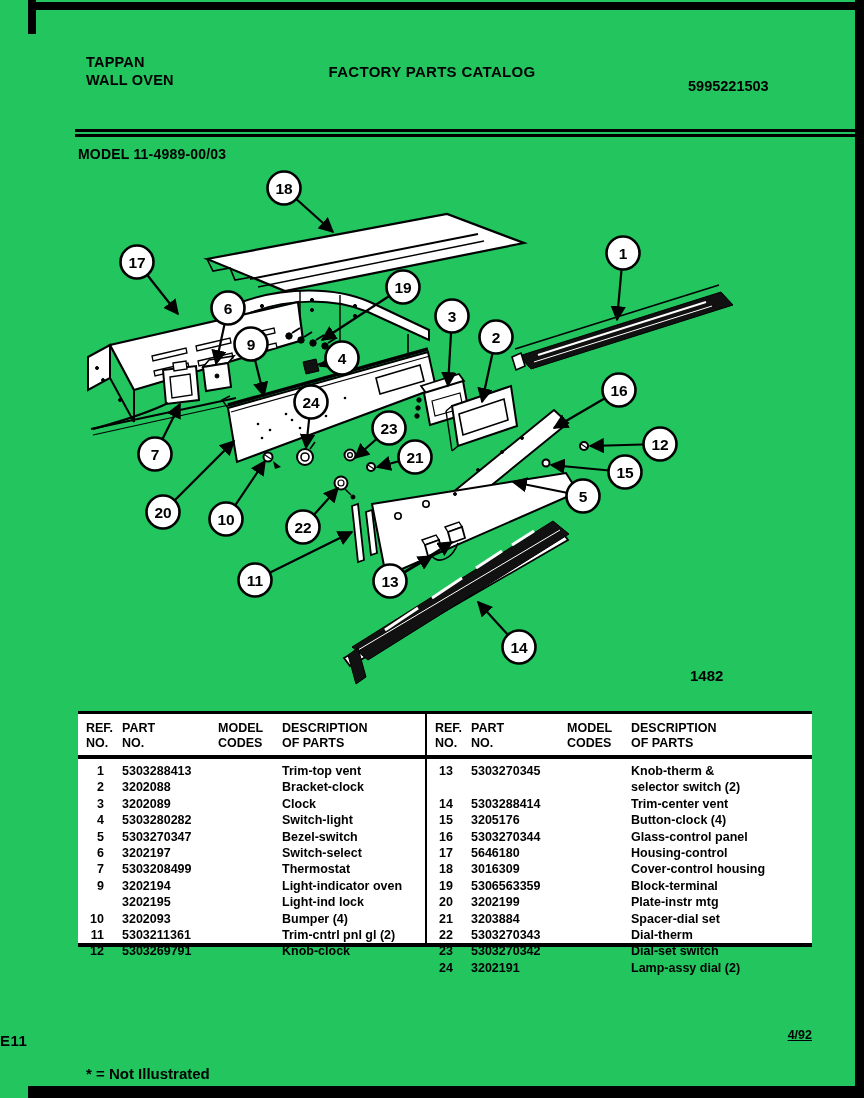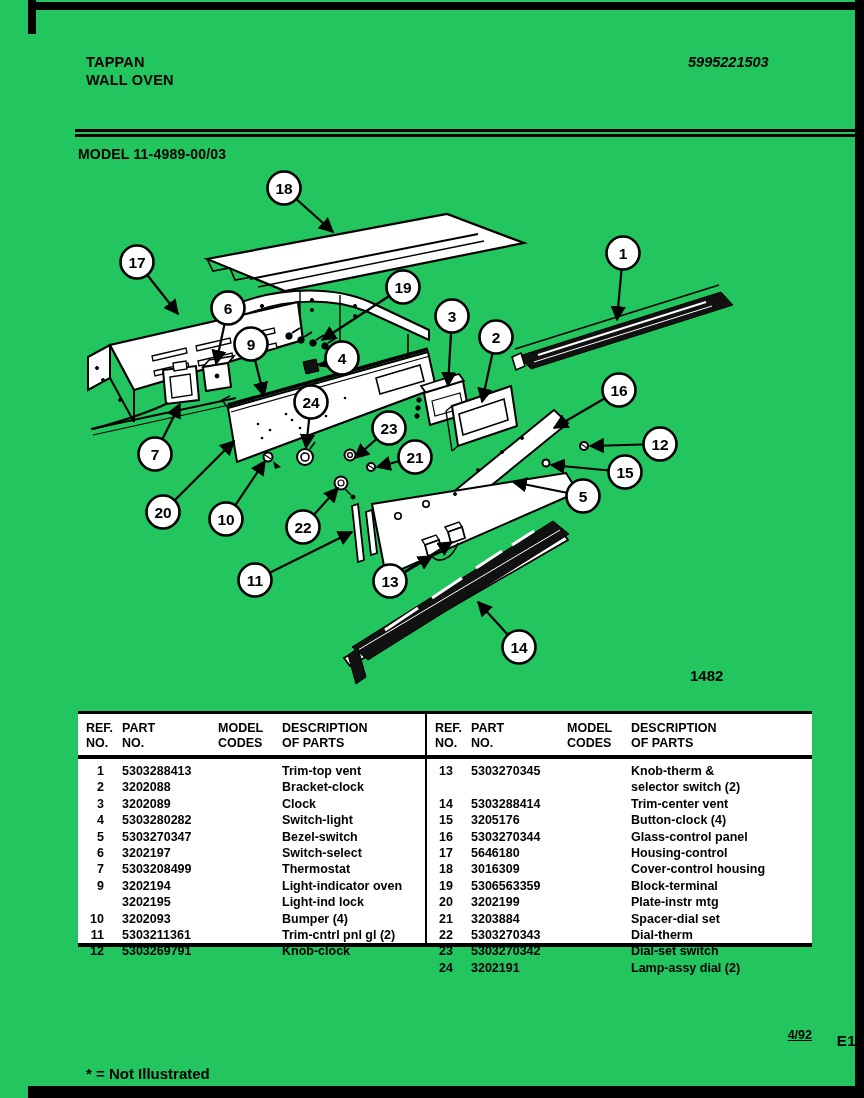--- a/index.html
+++ b/index.html
@@ -64,6 +64,7 @@
     <div>TAPPAN</div>
     <div>WALL OVEN</div>
   </div>
+  <div class="abs" id="title">FACTORY PARTS CATALOG</div>
   <div class="abs" id="pubnum">5995221503</div>
   <div class="abs rule-a"></div>
   <div class="abs rule-b"></div>

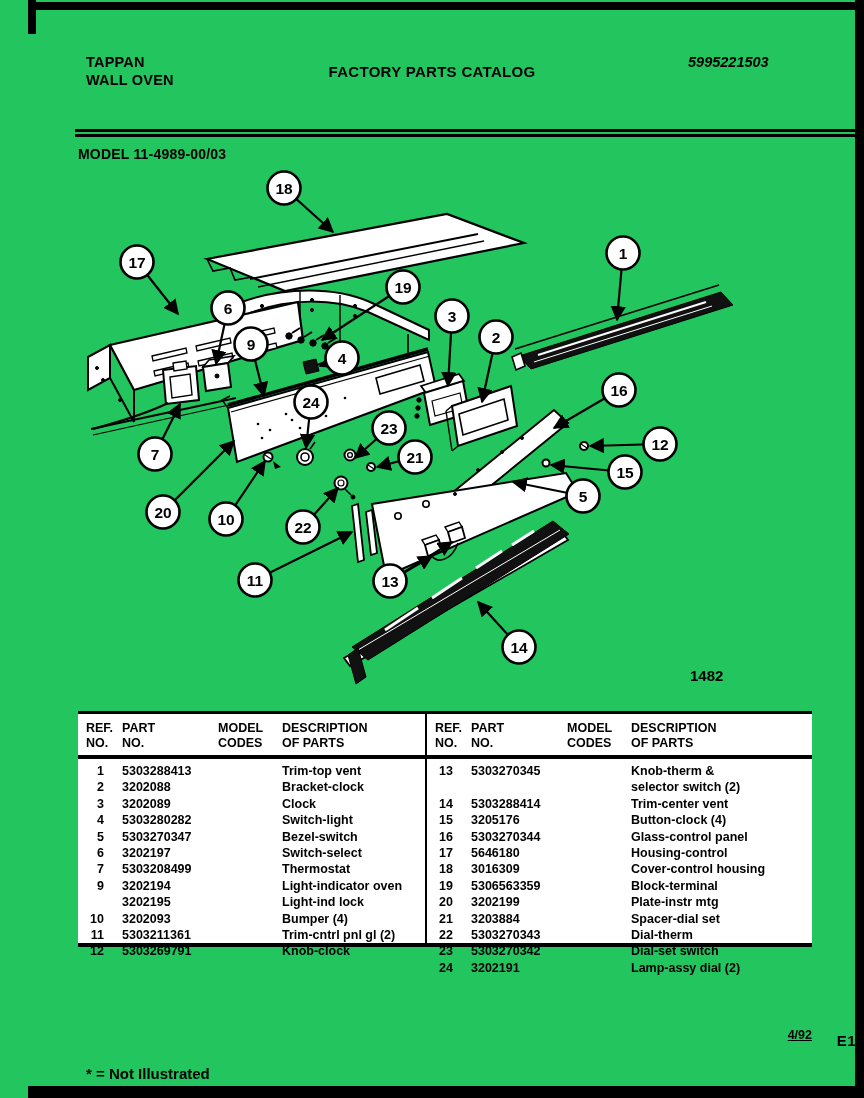--- a/index.html
+++ b/index.html
@@ -18,7 +18,7 @@
 
   #brand  { left:86px;  top:53px;  font-size:14.5px; line-height:18px; letter-spacing:.2px; }
   #title  { left:0;     top:63px;  width:864px; text-align:center; font-size:15px; letter-spacing:.3px; }
-  #pubnum { left:688px; top:54px;  font-size:14.5px;font-style:italic; }
+  #pubnum { left:688px; top:78px;  font-size:14.5px; }
   .rule-a { left:75px;  top:129px; width:780px; height:3px; background:#000; }
   .rule-b { left:75px;  top:134px; width:780px; height:3px; background:#000; }
   #model  { left:78px;  top:146px; font-size:14px; letter-spacing:.2px; }

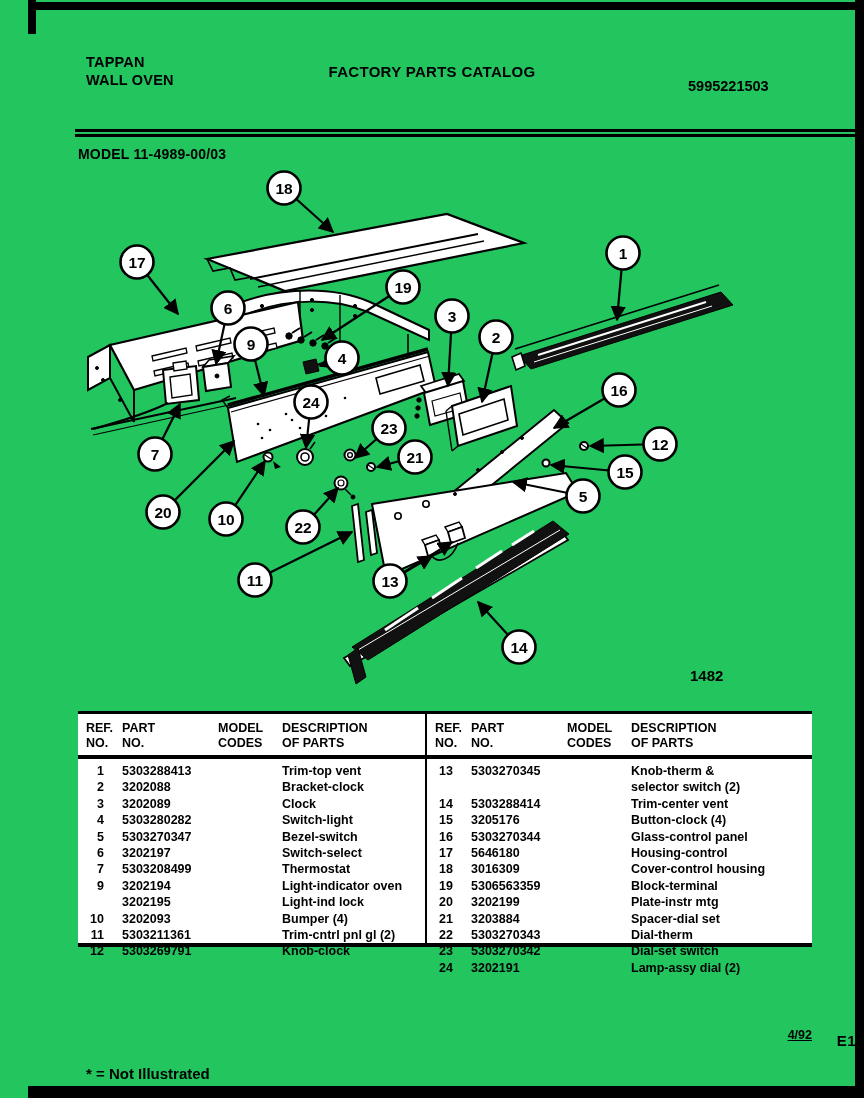--- a/index.html
+++ b/index.html
@@ -47,7 +47,7 @@
   .thead .c1 { padding-left:8px; padding-right:0; text-align:left; }
 
   #foot-note { left:86px;  top:1065px; font-size:15px; }
-  #foot-page { left:0;     top:1032px; width:864px; text-align:right; font-size:15px; letter-spacing:.5px; }
+  #foot-page { left:0;     top:1032px; width:864px; text-align:left; font-size:15px; letter-spacing:.5px; }
   #foot-date { left:756px; top:1028px; width:56px; text-align:right; font-size:12.5px;text-decoration:underline; }
 </style>
 </head>

